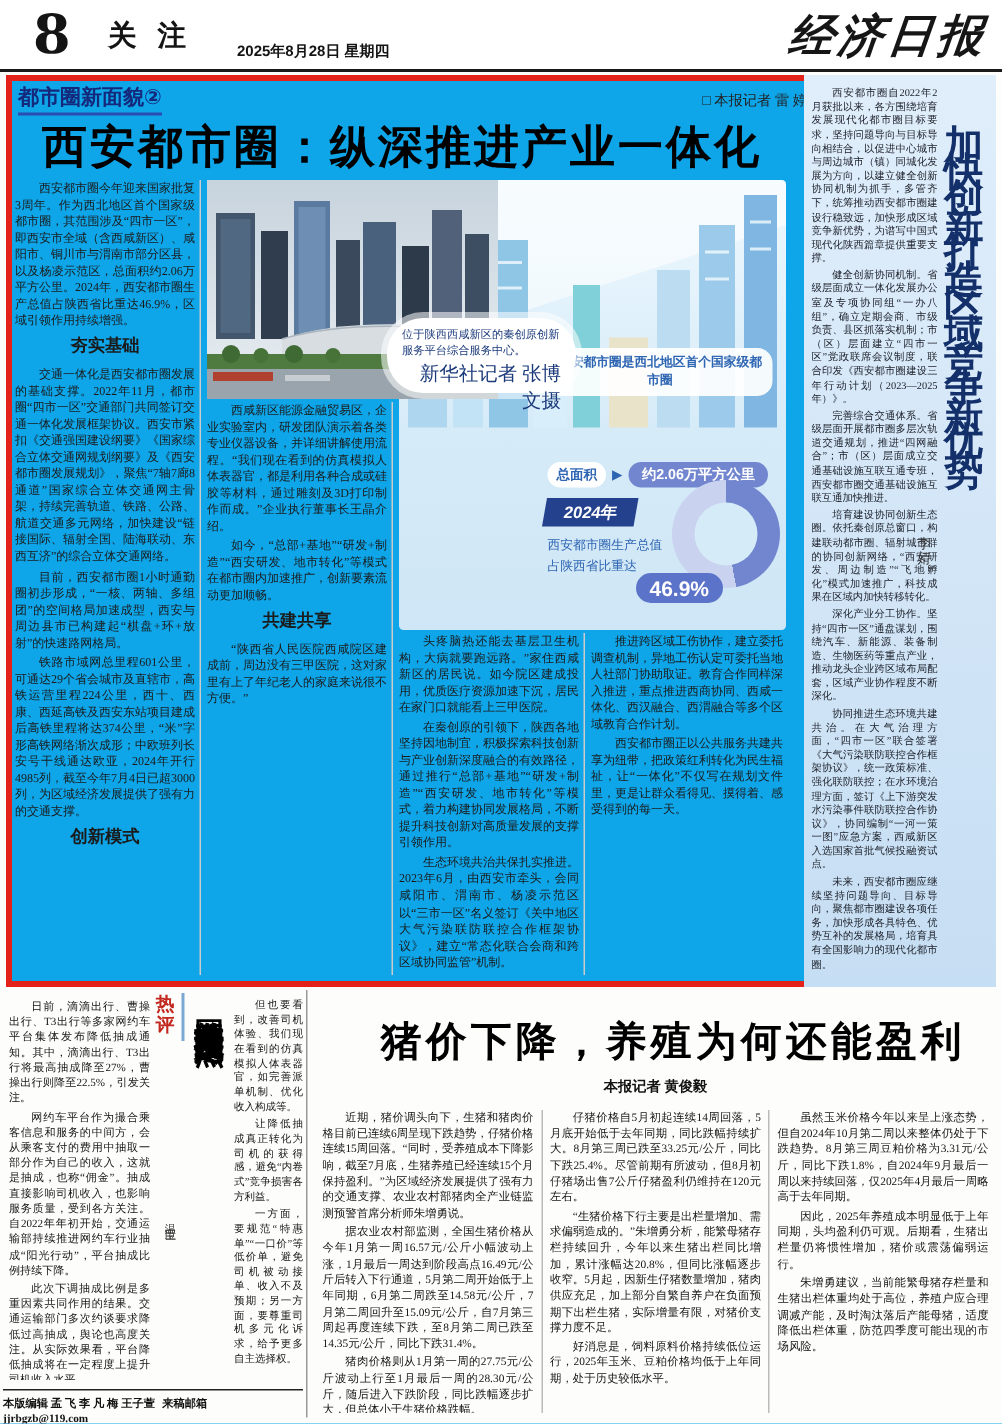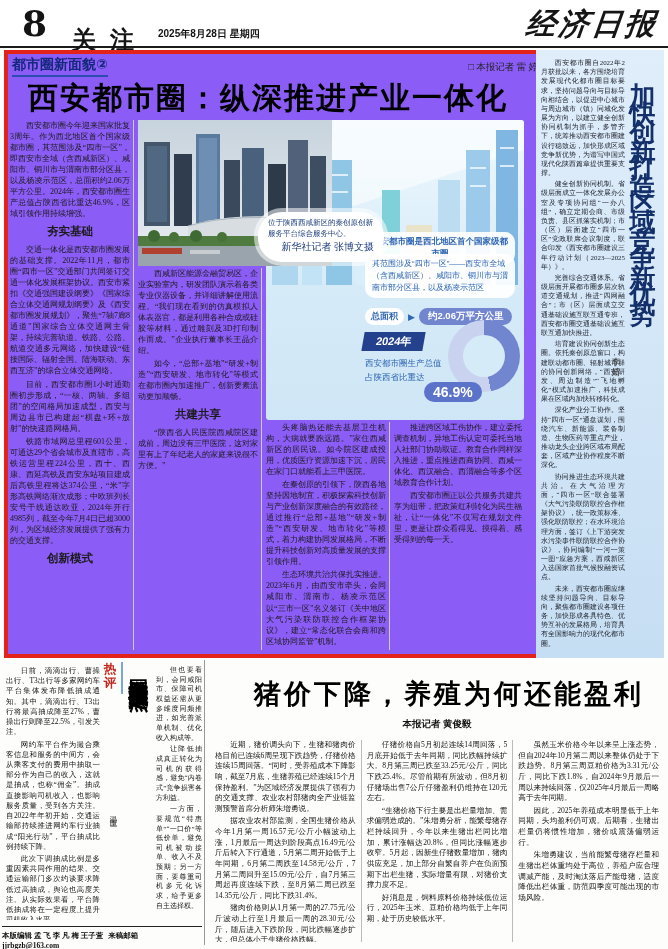--- a/index.html
+++ b/index.html
@@ -15,7 +15,7 @@
   
   #pageheader{left:0;top:0;width:668px;height:46px;border-bottom:2px solid #1a1a1a;background:#fff;}
   #pagenum{left:22px;top:2px;font-size:36px;font-weight:bold;font-family:"DejaVu Serif",serif;}
-  #section{left:72px;top:24px;font-size:24px;font-weight:900;letter-spacing:14px;}
+  #section{left:72px;top:11px;font-size:19px;font-weight:900;letter-spacing:14px;}
   #dateline{left:158px;top:27px;font-size:10px;font-weight:bold;}
   #masthead{right:10px;top:4px;font-size:30px;font-weight:bold;font-style:italic;
     letter-spacing:3px;transform:skewX(-6deg);color:#161616;font-family:"DejaVu Serif",serif;}

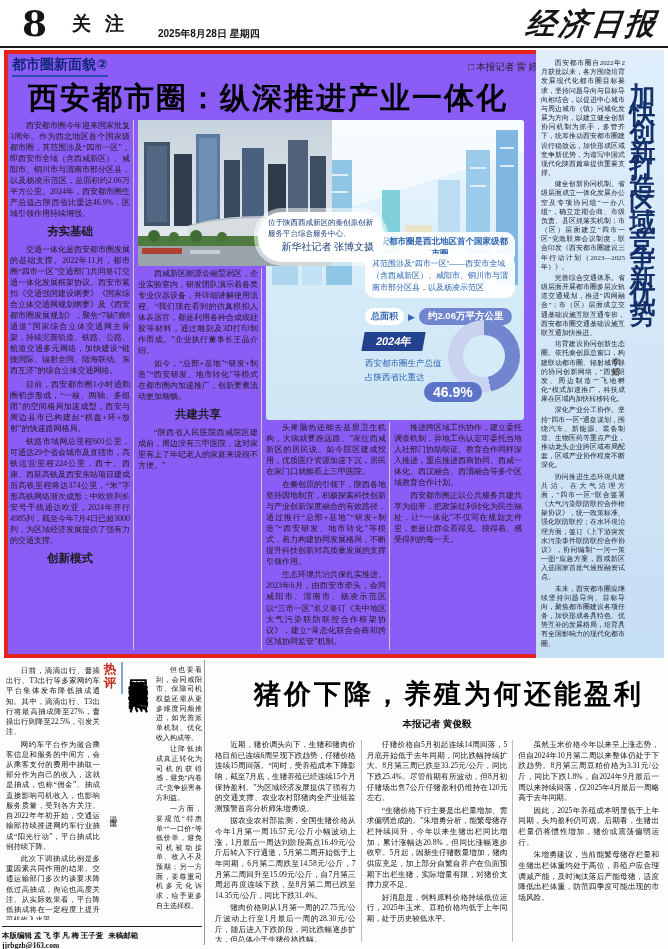--- a/index.html
+++ b/index.html
@@ -21,7 +21,7 @@
     letter-spacing:3px;transform:skewX(-6deg);color:#161616;font-family:"DejaVu Serif",serif;}
 
   
-  #redbox{left:4px;top:50px;width:548px;height:608px;border:4px solid #e32219;background:#8b5cf6;box-sizing:border-box;}
+  #redbox{left:4px;top:50px;width:548px;height:608px;border:4px solid #e32219;background:#0ea5e9;box-sizing:border-box;}
   #kicker{left:4px;top:2px;font-size:14px;font-weight:900;color:#15297c;border-bottom:2px solid #2b4db0;padding-bottom:1px;}
   #reporter{right:10px;top:7px;font-size:9.5px;color:#222;}
   #mainheadline{left:8px;top:24px;width:504px;text-align:center;font-size:30px;font-weight:900;letter-spacing:2px;color:#000;}

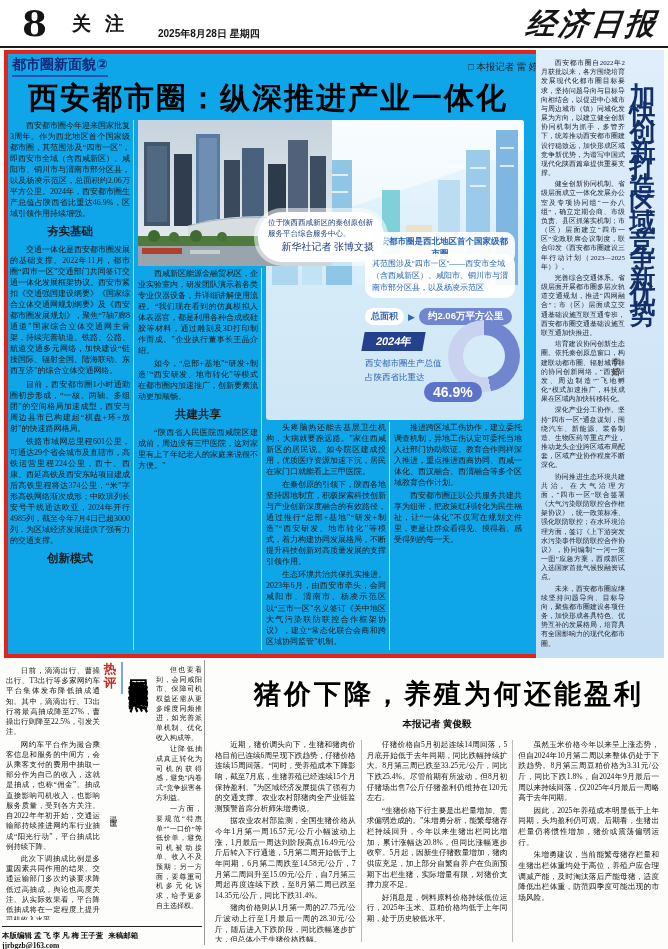--- a/index.html
+++ b/index.html
@@ -39,7 +39,7 @@
   #cloudcap{left:250px;top:158px;width:126px;height:50px;z-index:3;background:#fff;border-radius:24px;
     padding:6px 10px;font-size:7.5px;line-height:1.4;color:#1b3a7a;box-sizing:border-box;
     box-shadow:0 0 0 4px rgba(255,255,255,.55);}
-  #cloudcap .credit{display:block;text-align:right;font-size:10px;margin-top:1px;}
+  #cloudcap .credit{display:block;text-align:right;font-size:13px;margin-top:1px;}
 
   .infocard{position:absolute;left:99px;width:150px;background:rgba(255,255,255,.92);border-radius:10px;
     color:#2f66b3;font-family:"Liberation Sans",sans-serif;box-sizing:border-box;}

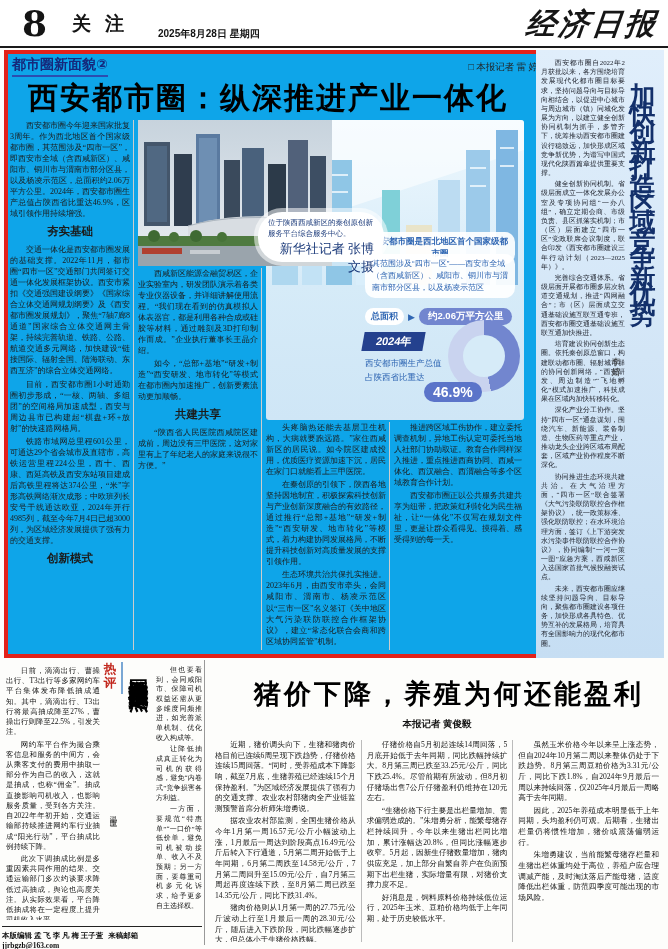--- a/index.html
+++ b/index.html
@@ -141,7 +141,6 @@
       </g>
     </svg>
     <div class="infocard" id="card1">西安都市圈是西北地区首个国家级都市圈</div>
-    <div class="infocard" id="card2">其范围涉及“四市一区”——西安市全域（含西咸新区）、咸阳市、铜川市与渭南市部分区县，以及杨凌示范区</div>
     <div id="arearow">
       <span class="area-label">总面积</span>
       <span class="area-arrow">▶</span>

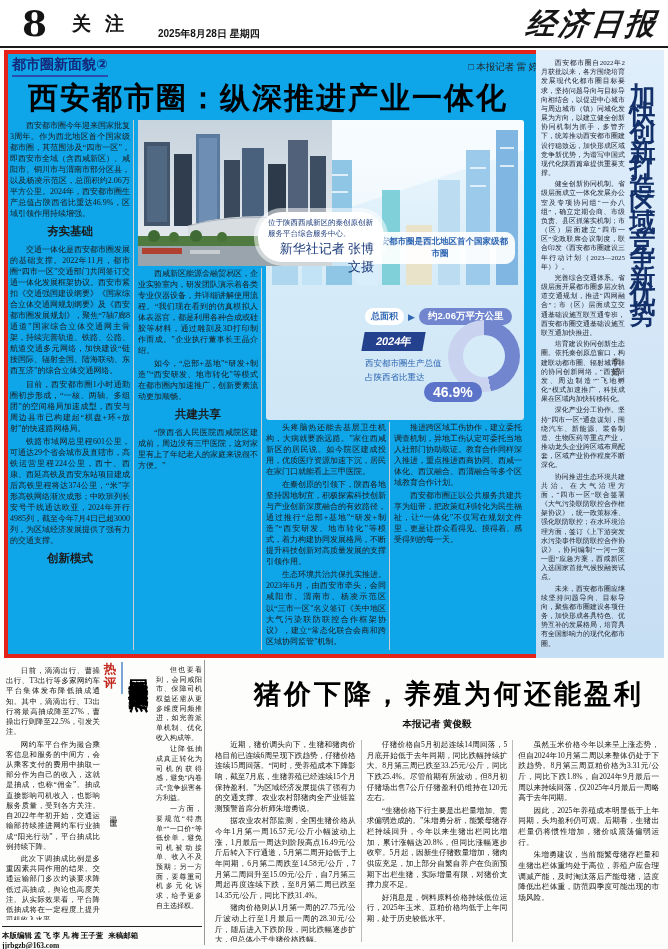--- a/index.html
+++ b/index.html
@@ -237,7 +237,7 @@
   <div id="hot-headline">网约车平台降抽成不是终点</div>
   <div id="hot-author">温宝臣</div>
   <div id="hot-right">
-    <p>但也要看到，会同咸阳市、保障司机权益还需从更多维度同频推进，如完善派单机制、优化收入构成等。</p>
+    <p>但也要看到，改善司机体验、我们现在看到的仿真模拟人体表器官，如完善派单机制、优化收入构成等。</p>
     <p>让降低抽成真正转化为司机的获得感，避免“内卷式”竞争损害各方利益。</p>
     <p>一方面，要规范“特惠单”“一口价”等低价单，避免司机被动接单、收入不及预期；另一方面，要尊重司机多元化诉求，给予更多自主选择权。</p>
   </div>

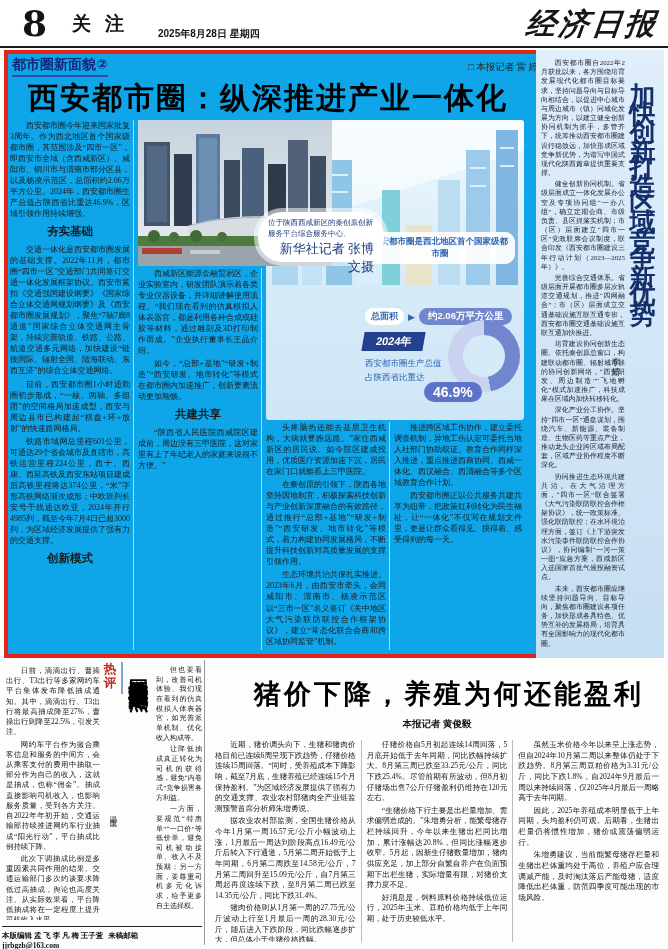--- a/index.html
+++ b/index.html
@@ -270,7 +270,7 @@
 <div class="abs" id="pagefooter">
   <span>本版编辑 孟 飞 李 凡 梅 王子萱</span>
   <span>来稿邮箱</span>
-  <span>jjrbgzb@163.com</span>
+  <span>jjrbgzb@119.com</span>
 </div>
 
 </body></html>

